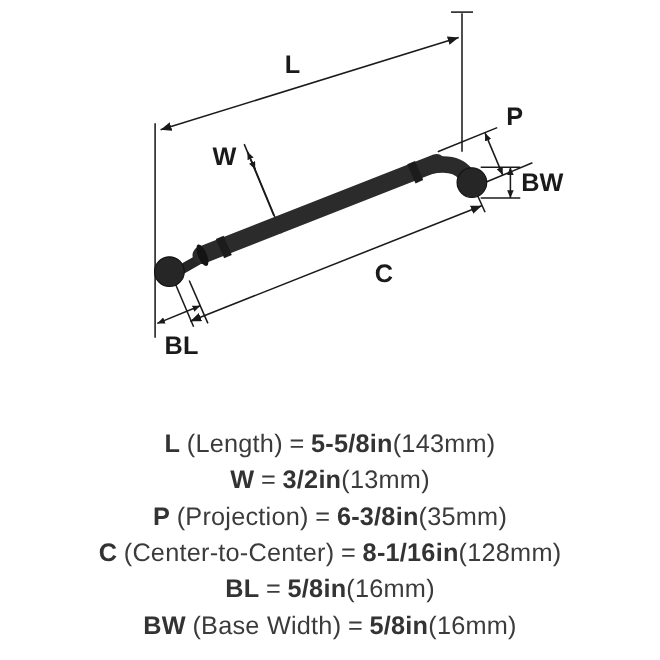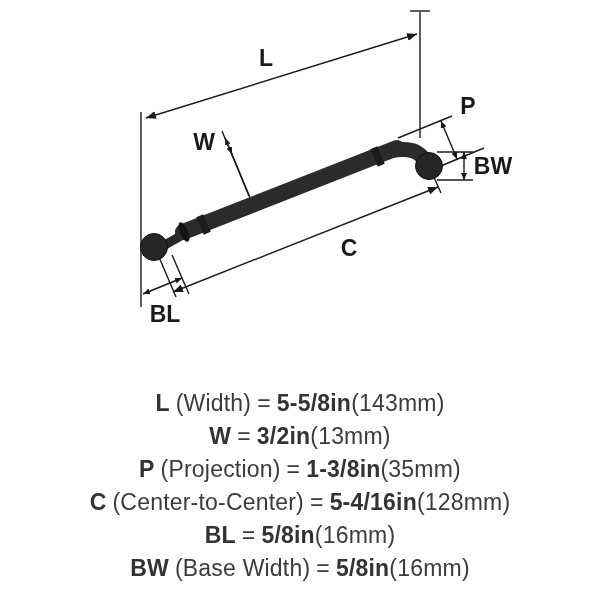--- a/index.html
+++ b/index.html
@@ -86,7 +86,7 @@
   <div class="specs">
     <div class="spec-row">
       <span class="b">L</span>
-      <span>(Width)</span>
+      <span>(Length)</span>
       <span>=</span>
       <span class="pair"><span class="b">5-5/8in</span><span>(143mm)</span></span>
     </div>

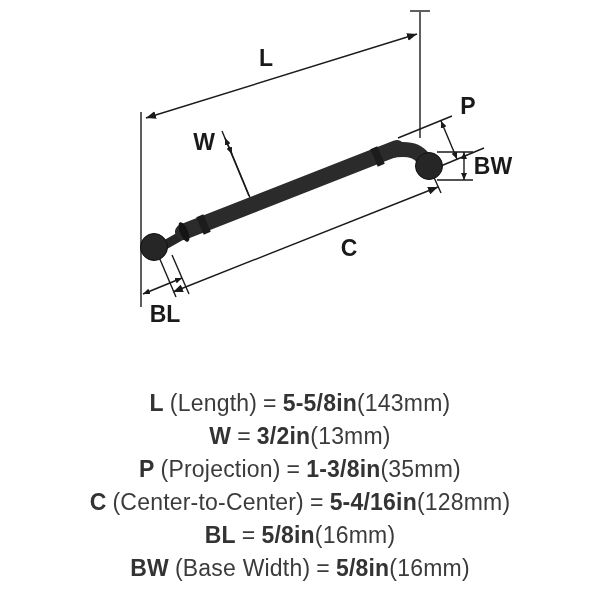--- a/index.html
+++ b/index.html
@@ -99,7 +99,7 @@
       <span class="b">P</span>
       <span>(Projection)</span>
       <span>=</span>
-      <span class="pair"><span class="b">1-3/8in</span><span>(35mm)</span></span>
+      <span class="pair"><span class="b">6-3/8in</span><span>(35mm)</span></span>
     </div>
     <div class="spec-row">
       <span class="b">C</span>

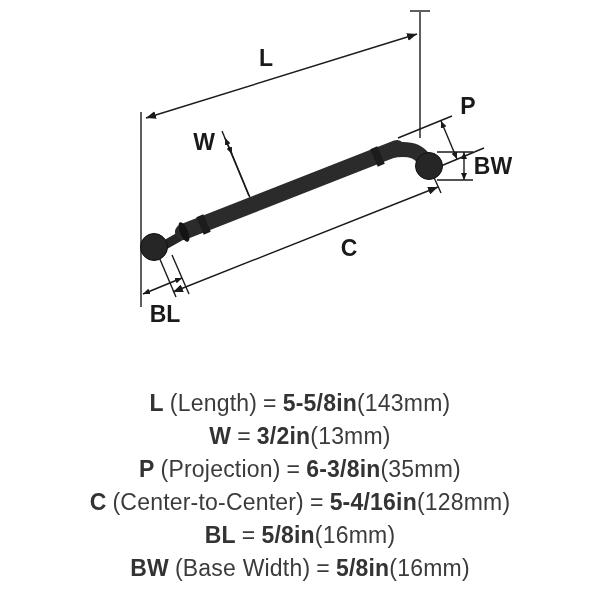--- a/index.html
+++ b/index.html
@@ -105,7 +105,7 @@
       <span class="b">C</span>
       <span>(Center-to-Center)</span>
       <span>=</span>
-      <span class="pair"><span class="b">5-4/16in</span><span>(128mm)</span></span>
+      <span class="pair"><span class="b">8-1/16in</span><span>(128mm)</span></span>
     </div>
     <div class="spec-row">
       <span class="b">BL</span>

